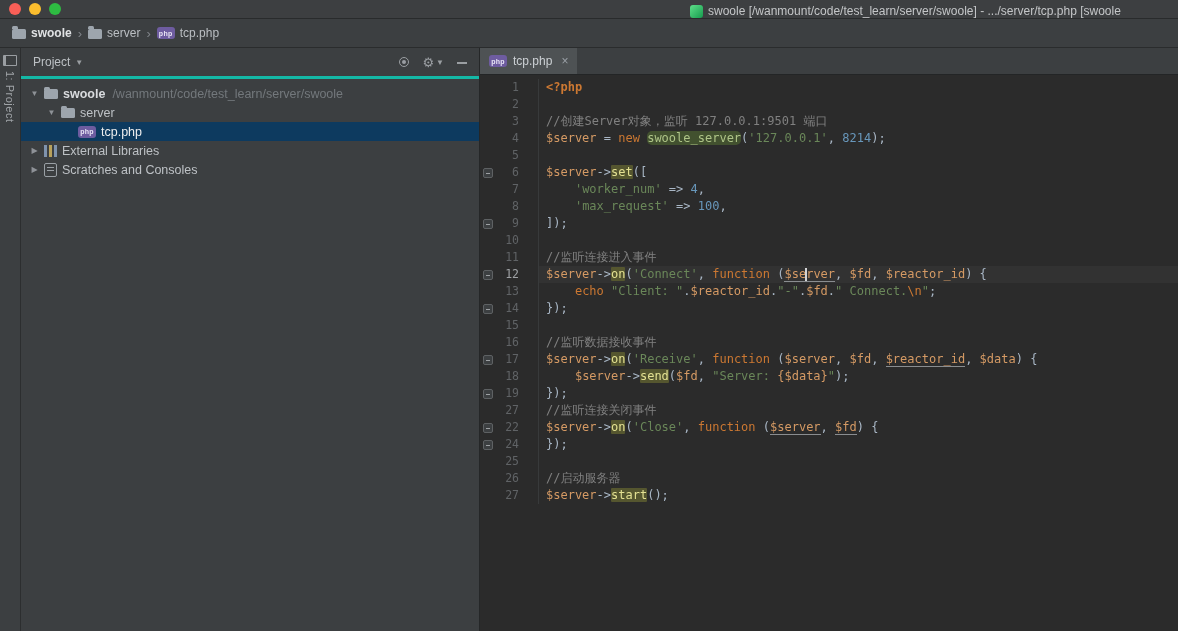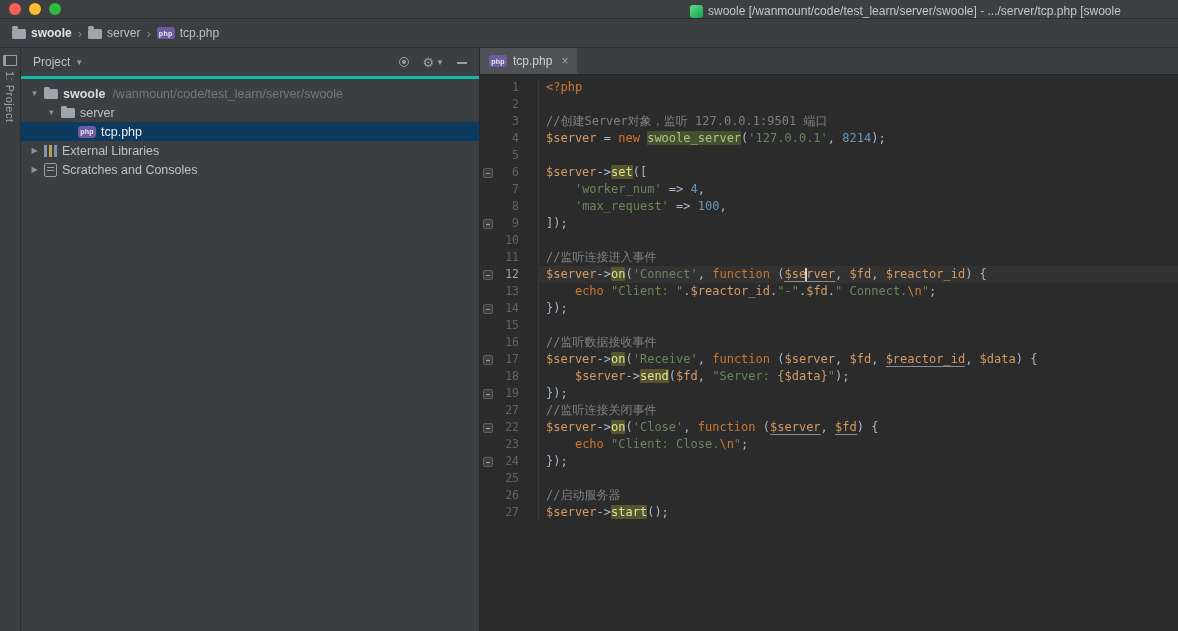--- a/index.html
+++ b/index.html
@@ -81,7 +81,7 @@
   .eline.cur .codec{background:#323232}
 
   
-  .tk-tag{color:#cc7832;font-weight:normal}
+  .tk-tag{color:#cc7832;font-weight:bold}
   .tk-kw{color:#cc7832}
   .tk-var{color:#d59a64}
   .tk-varu{color:#d59a64;border-bottom:1px solid #8a8d90}

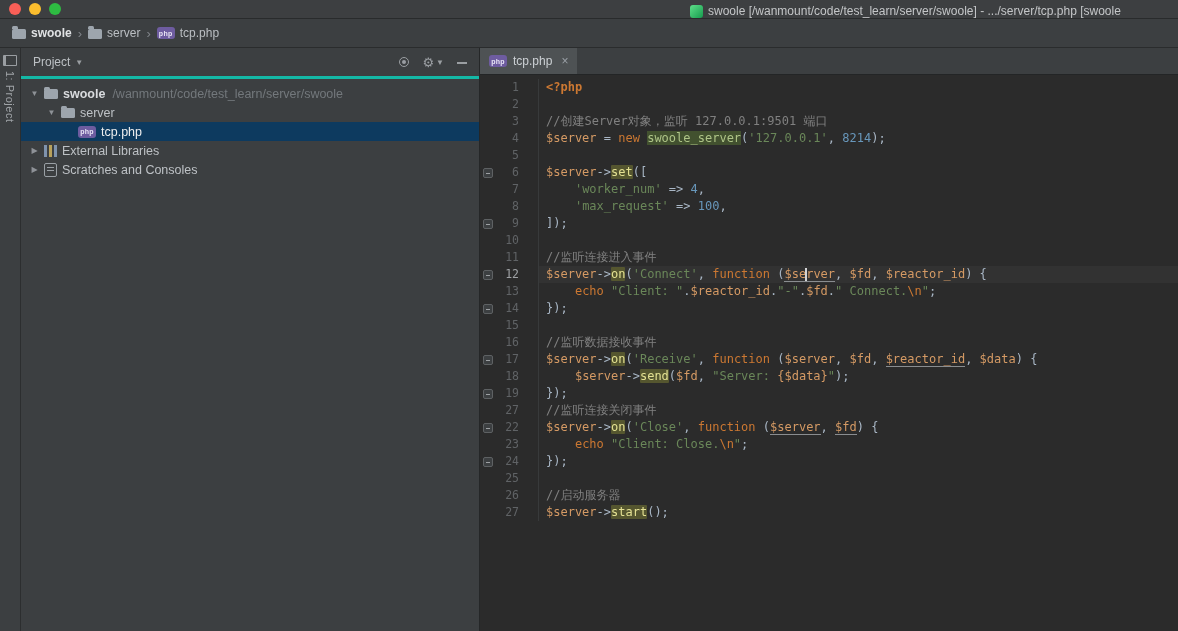--- a/index.html
+++ b/index.html
@@ -91,7 +91,7 @@
   .tk-pln{color:#a9b7c6}
   .tk-esc{color:#cc7832}
   .tk-mhl{color:#e3e092;background:#55562f;border-radius:1px}
-  .tk-chl{color:#aec487;background:#42512f;border-radius:0}
+  .tk-chl{color:#aec487;background:#42512f;border-radius:5px}
   .caret{display:inline-block;width:1.5px;height:13px;background:#d3d4d5;vertical-align:text-bottom;margin:0 -0.75px}
 </style>
 </head>

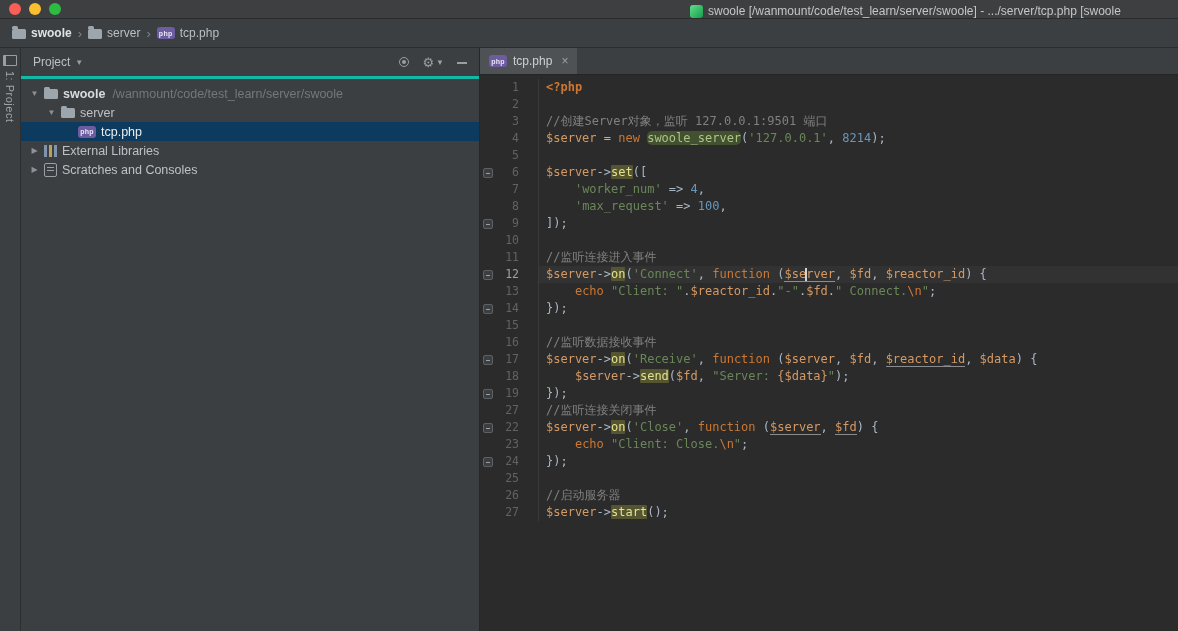--- a/index.html
+++ b/index.html
@@ -346,13 +346,6 @@
           </div>
           <div class="eline">
             <div class="gutter">
-              <span class="fold"></span>
-              <span class="lnum">23</span>
-            </div>
-            <div class="codec"><span class="tk-pln">    </span><span class="tk-kw">echo </span><span class="tk-str">"Client: Close.</span><span class="tk-esc">\n</span><span class="tk-str">"</span><span class="tk-pln">;</span></div>
-          </div>
-          <div class="eline">
-            <div class="gutter">
               <span class="fold end"></span>
               <span class="lnum">24</span>
             </div>

